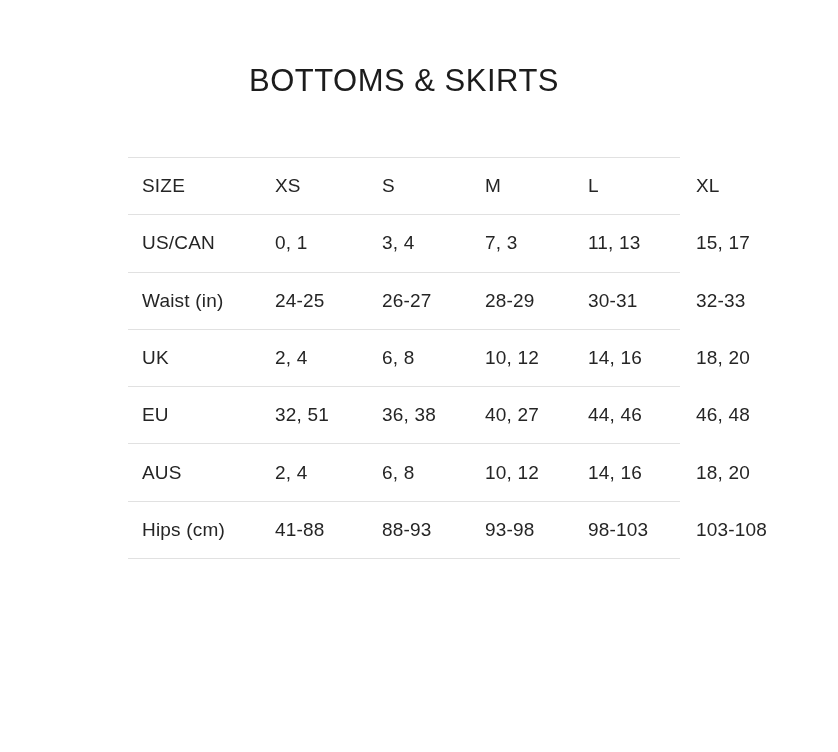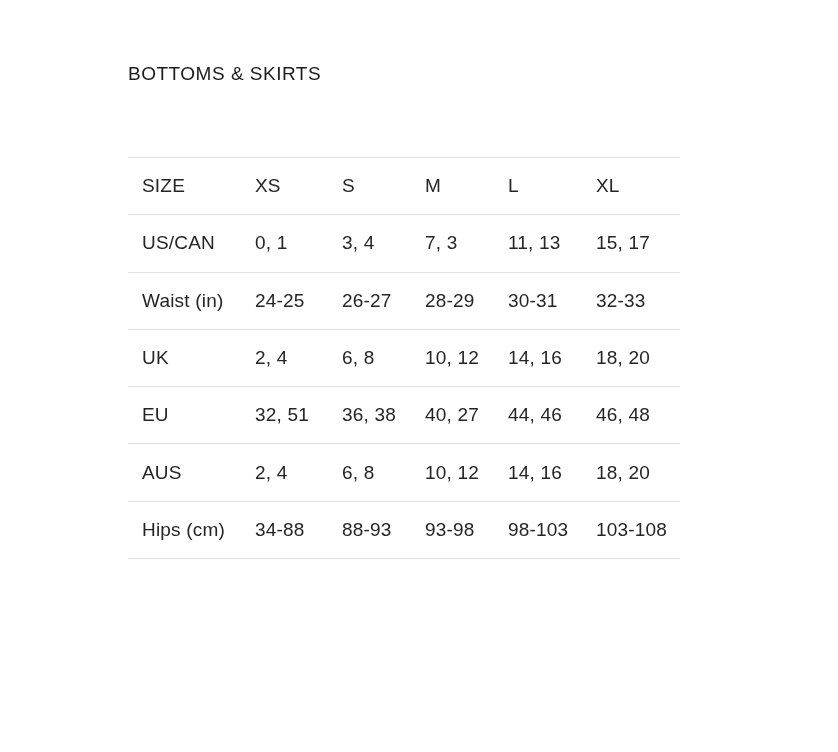--- a/index.html
+++ b/index.html
@@ -29,7 +29,8 @@
     left: 0;
     width: 100%;
     margin: 0;
-    font-size: 19px;
+    text-align: center;
+    font-size: 31px;
     font-weight: 500;
     letter-spacing: 0.5px;
     color: #1c1c1c;

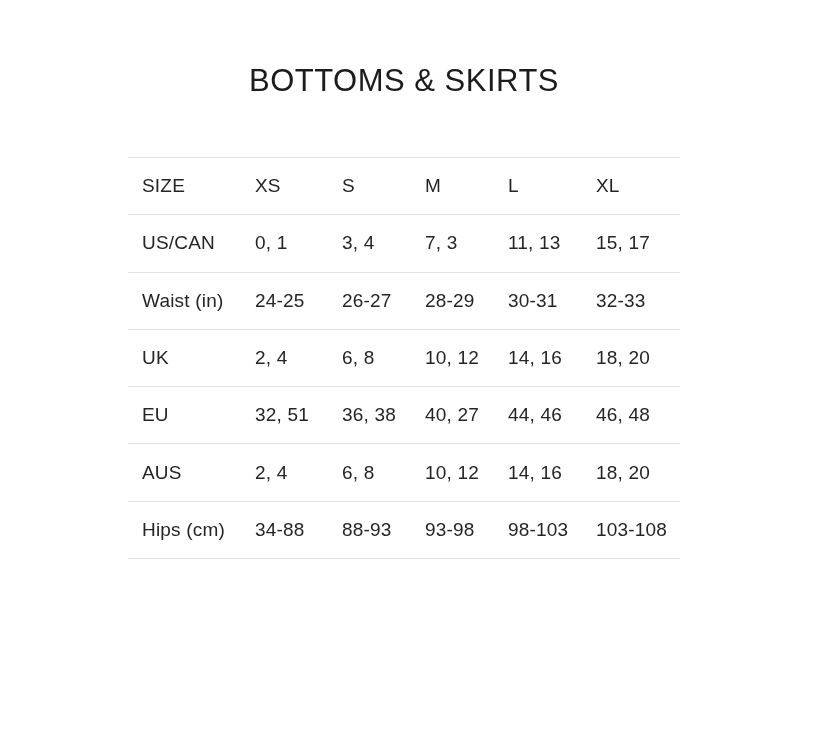--- a/index.html
+++ b/index.html
@@ -51,6 +51,7 @@
     padding-left: 14px;
     border-top: 1px solid #e1e1e1;
     box-sizing: content-box;
+    gap: 20px;
   }
   .tcell {
     font-size: 19px;

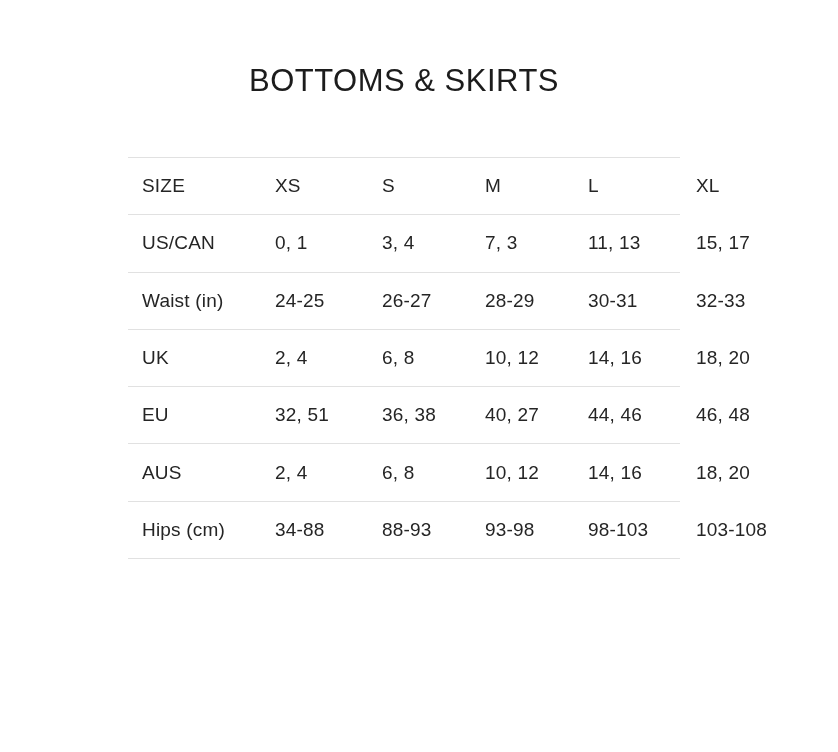--- a/index.html
+++ b/index.html
@@ -130,7 +130,7 @@
 
       <div class="trow">
         <div class="tcell">Hips (cm)</div>
-        <div class="tcell">34-88</div>
+        <div class="tcell">41-88</div>
         <div class="tcell">88-93</div>
         <div class="tcell">93-98</div>
         <div class="tcell">98-103</div>

